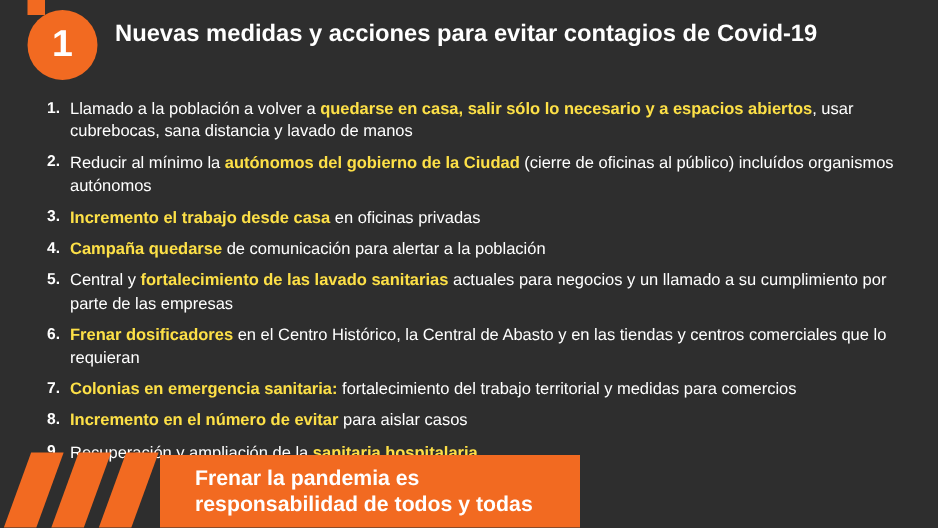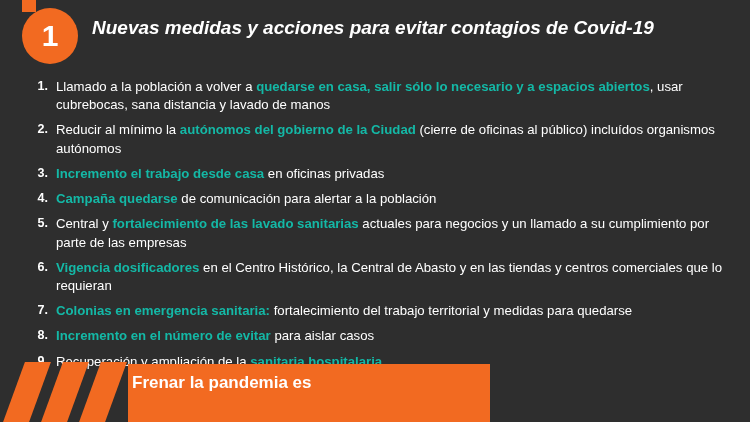--- a/index.html
+++ b/index.html
@@ -60,7 +60,6 @@
     font-weight: bold;
     line-height: 1.3;
     width: 630px;
-    font-style: italic;
   }
   
   .list {

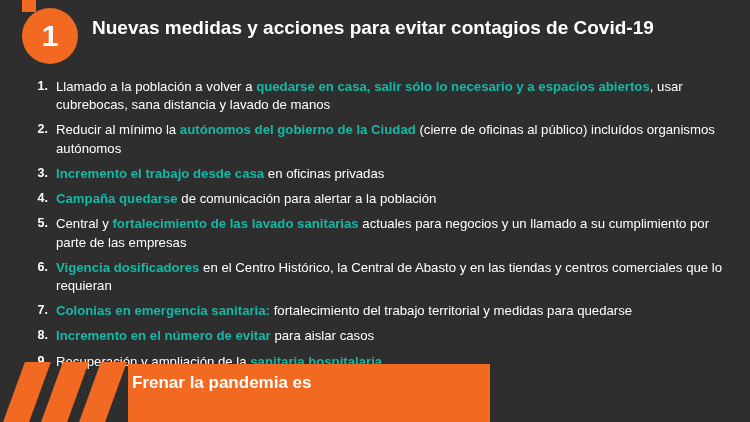--- a/index.html
+++ b/index.html
@@ -89,7 +89,7 @@
     flex: 1;
   }
   .hl {
-    color: #14b8a6;
+    color: #fde047;
     font-weight: bold;
   }
   

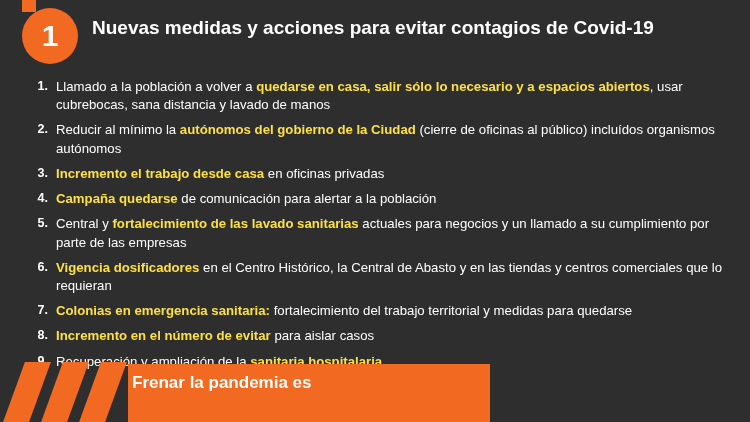--- a/index.html
+++ b/index.html
@@ -155,7 +155,7 @@
       </div>
       <div class="item">
         <div class="num">6.</div>
-        <div class="text"><span class="hl">Vigencia dosificadores</span><span> en el Centro Histórico, la Central de Abasto y en las tiendas y centros comerciales que lo requieran</span></div>
+        <div class="text"><span class="hl">Frenar dosificadores</span><span> en el Centro Histórico, la Central de Abasto y en las tiendas y centros comerciales que lo requieran</span></div>
       </div>
       <div class="item">
         <div class="num">7.</div>

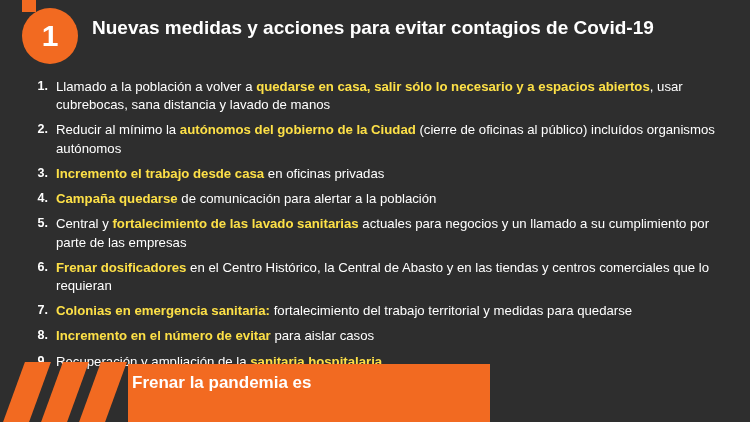--- a/index.html
+++ b/index.html
@@ -159,7 +159,7 @@
       </div>
       <div class="item">
         <div class="num">7.</div>
-        <div class="text"><span class="hl">Colonias en emergencia sanitaria:</span><span> fortalecimiento del trabajo territorial y medidas para quedarse</span></div>
+        <div class="text"><span class="hl">Colonias en emergencia sanitaria:</span><span> fortalecimiento del trabajo territorial y medidas para comercios</span></div>
       </div>
       <div class="item">
         <div class="num">8.</div>

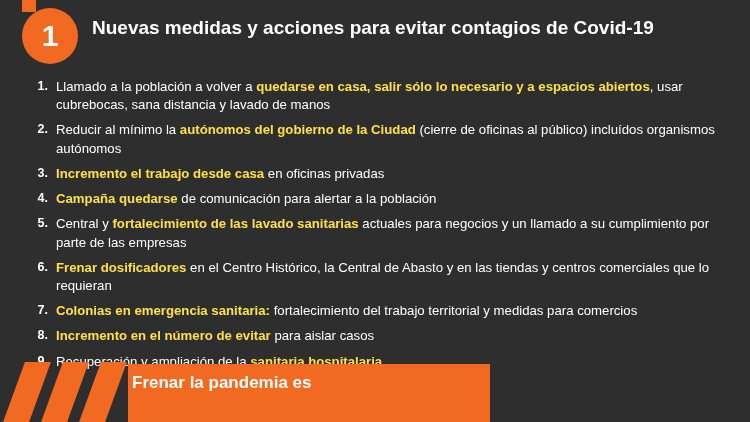--- a/index.html
+++ b/index.html
@@ -109,14 +109,14 @@
     position: absolute;
     left: 128px;
     bottom: 0;
-    width: 362px;
+    width: 336px;
     height: 58px;
     background: #f26a21;
     color: #ffffff;
     font-size: 17px;
     font-weight: bold;
     line-height: 1.25;
-    padding: 8px 0 0 4px;
+    padding: 8px 0 0 28px;
     box-sizing: border-box;
   }
 </style>

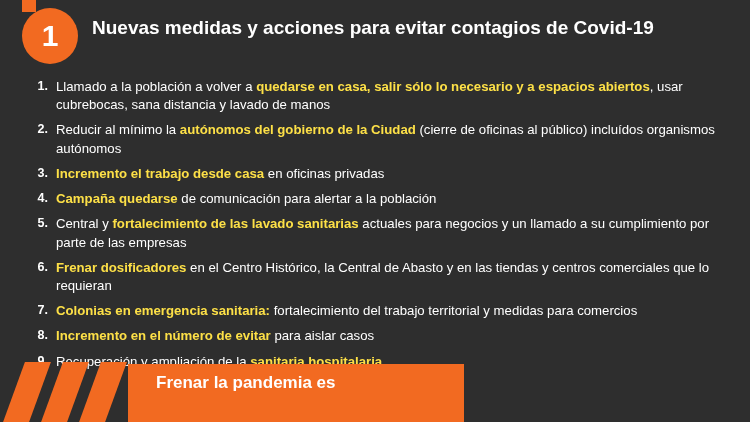--- a/index.html
+++ b/index.html
@@ -177,6 +177,7 @@
 
   <div class="banner">
     <div>Frenar la pandemia es</div>
+    <div>responsabilidad de todos y todas</div>
   </div>
 
 </div>

